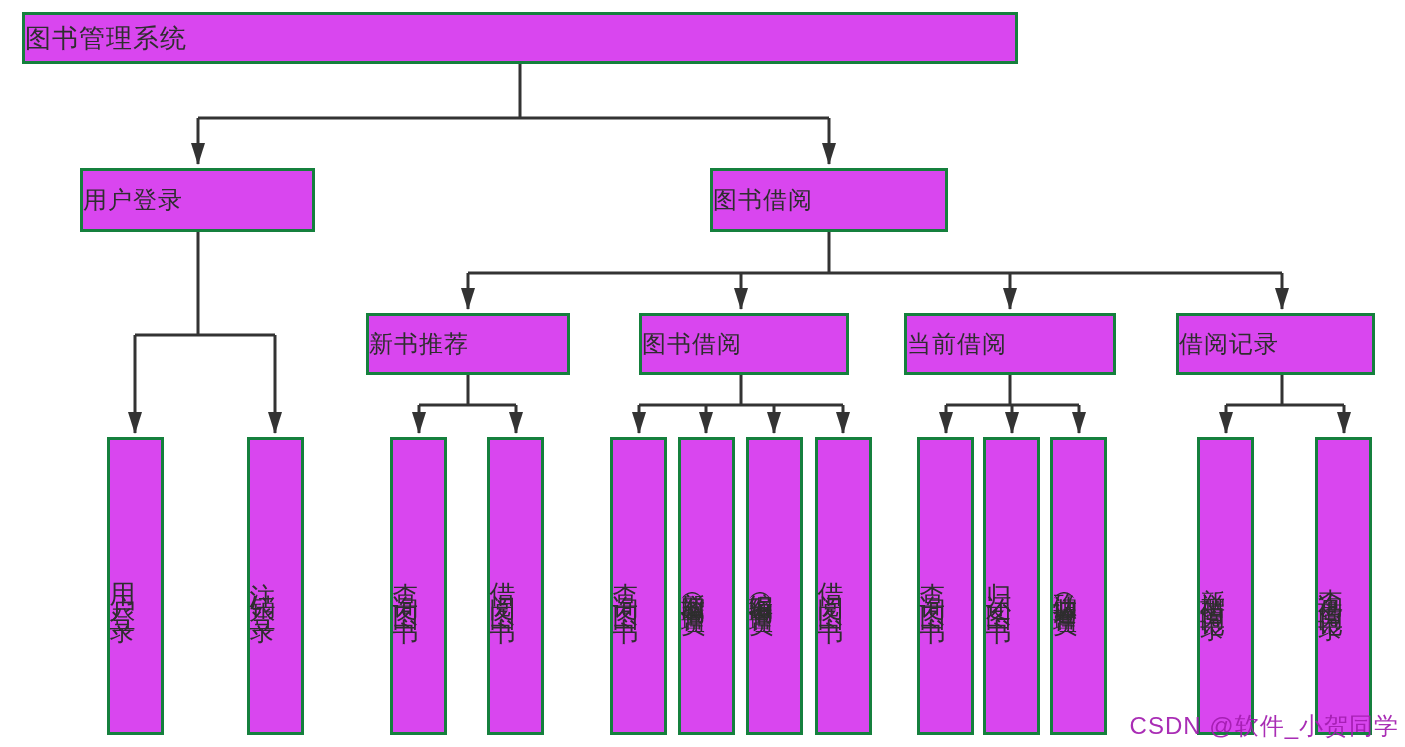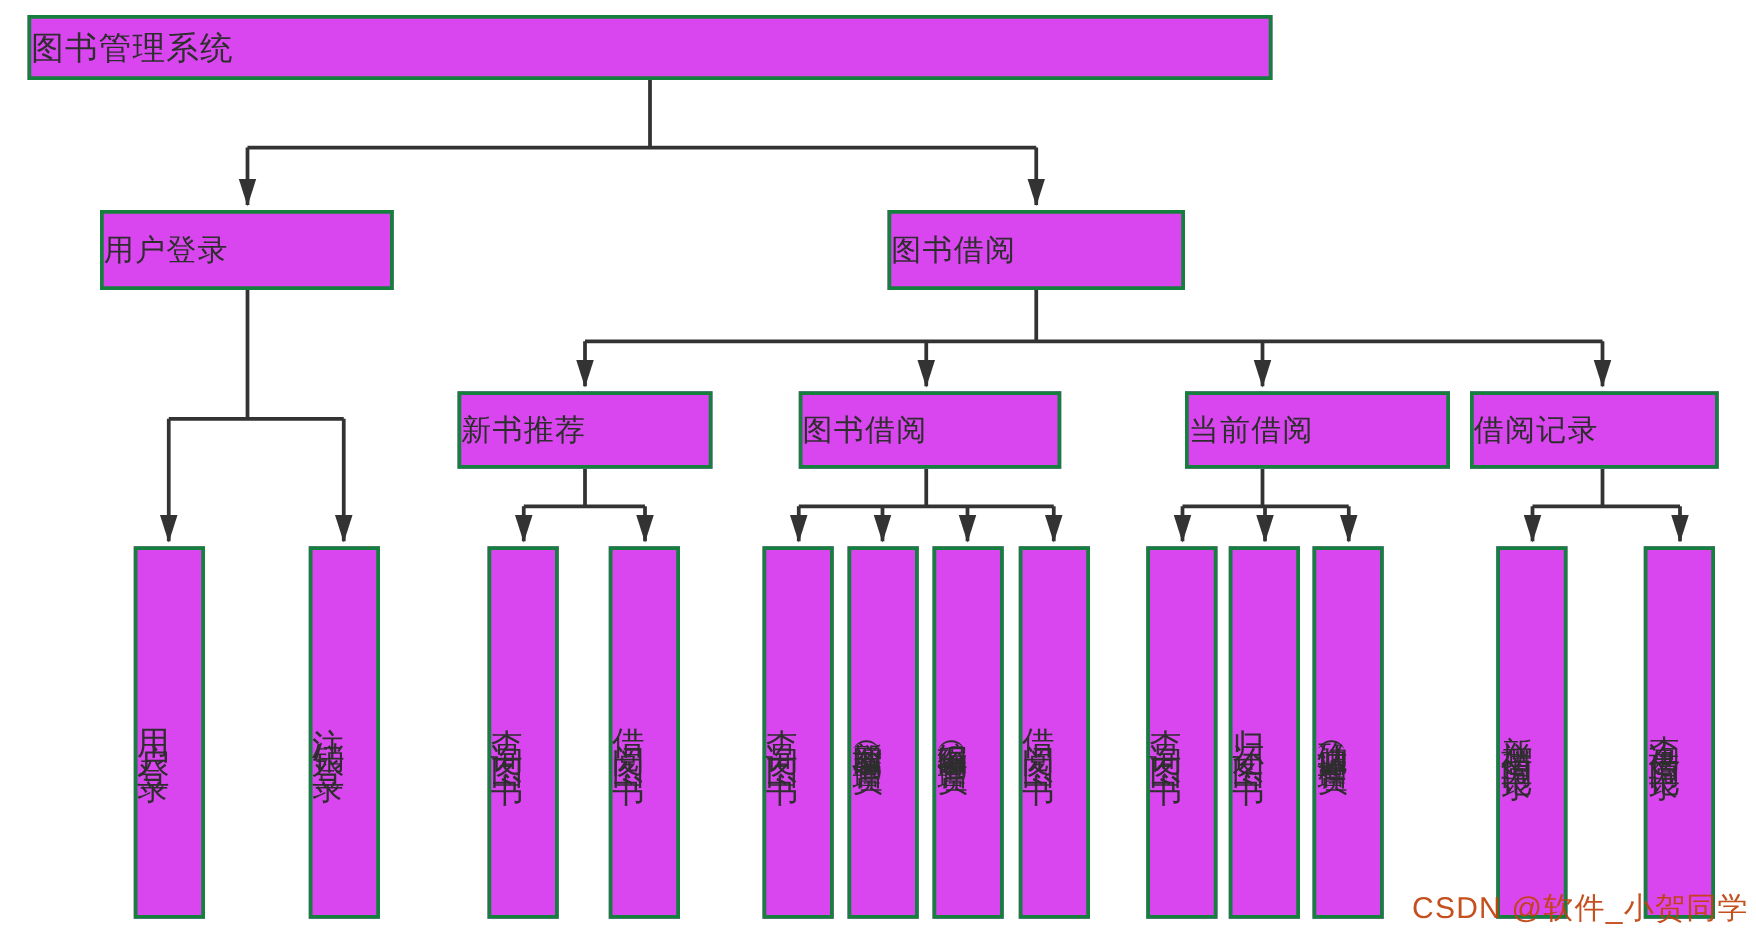--- a/index.html
+++ b/index.html
@@ -91,7 +91,7 @@
   <div class="node" style="left:639px;top:313px;width:210px;height:62px;">
     <span class="hlabel">图书借阅</span>
   </div>
-  <div class="node" style="left:904px;top:313px;width:212px;height:62px;margin-left:44px;">
+  <div class="node" style="left:904px;top:313px;width:212px;height:62px;">
     <span class="hlabel">当前借阅</span>
   </div>
   <div class="node" style="left:1176px;top:313px;width:199px;height:62px;">

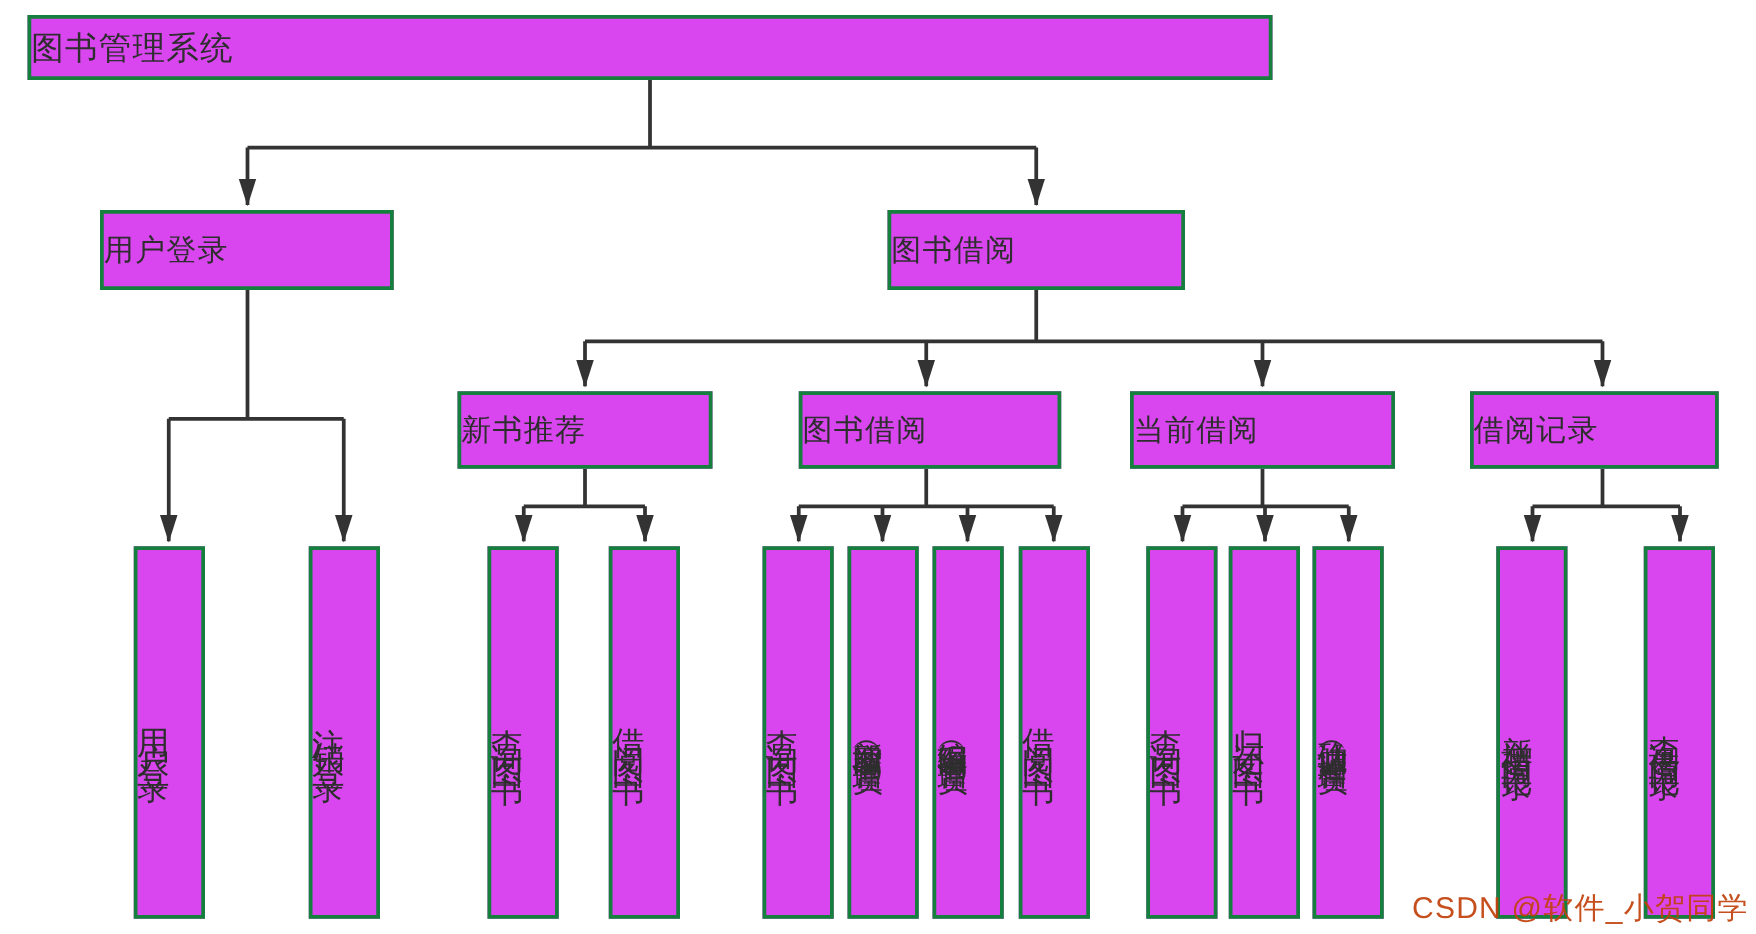--- a/index.html
+++ b/index.html
@@ -23,7 +23,7 @@
   .vlong{font-size:24px;letter-spacing:3px;}
   .vmed{font-size:25px;letter-spacing:6px;}
   .watermark{
-    position:absolute;right:6px;bottom:5px;font-size:24px;color:#c2410c;
+    position:absolute;right:6px;bottom:5px;font-size:24px;color:#a21caf;
     letter-spacing:1px;z-index:5;opacity:.92;white-space:nowrap;
   }
 </style>

